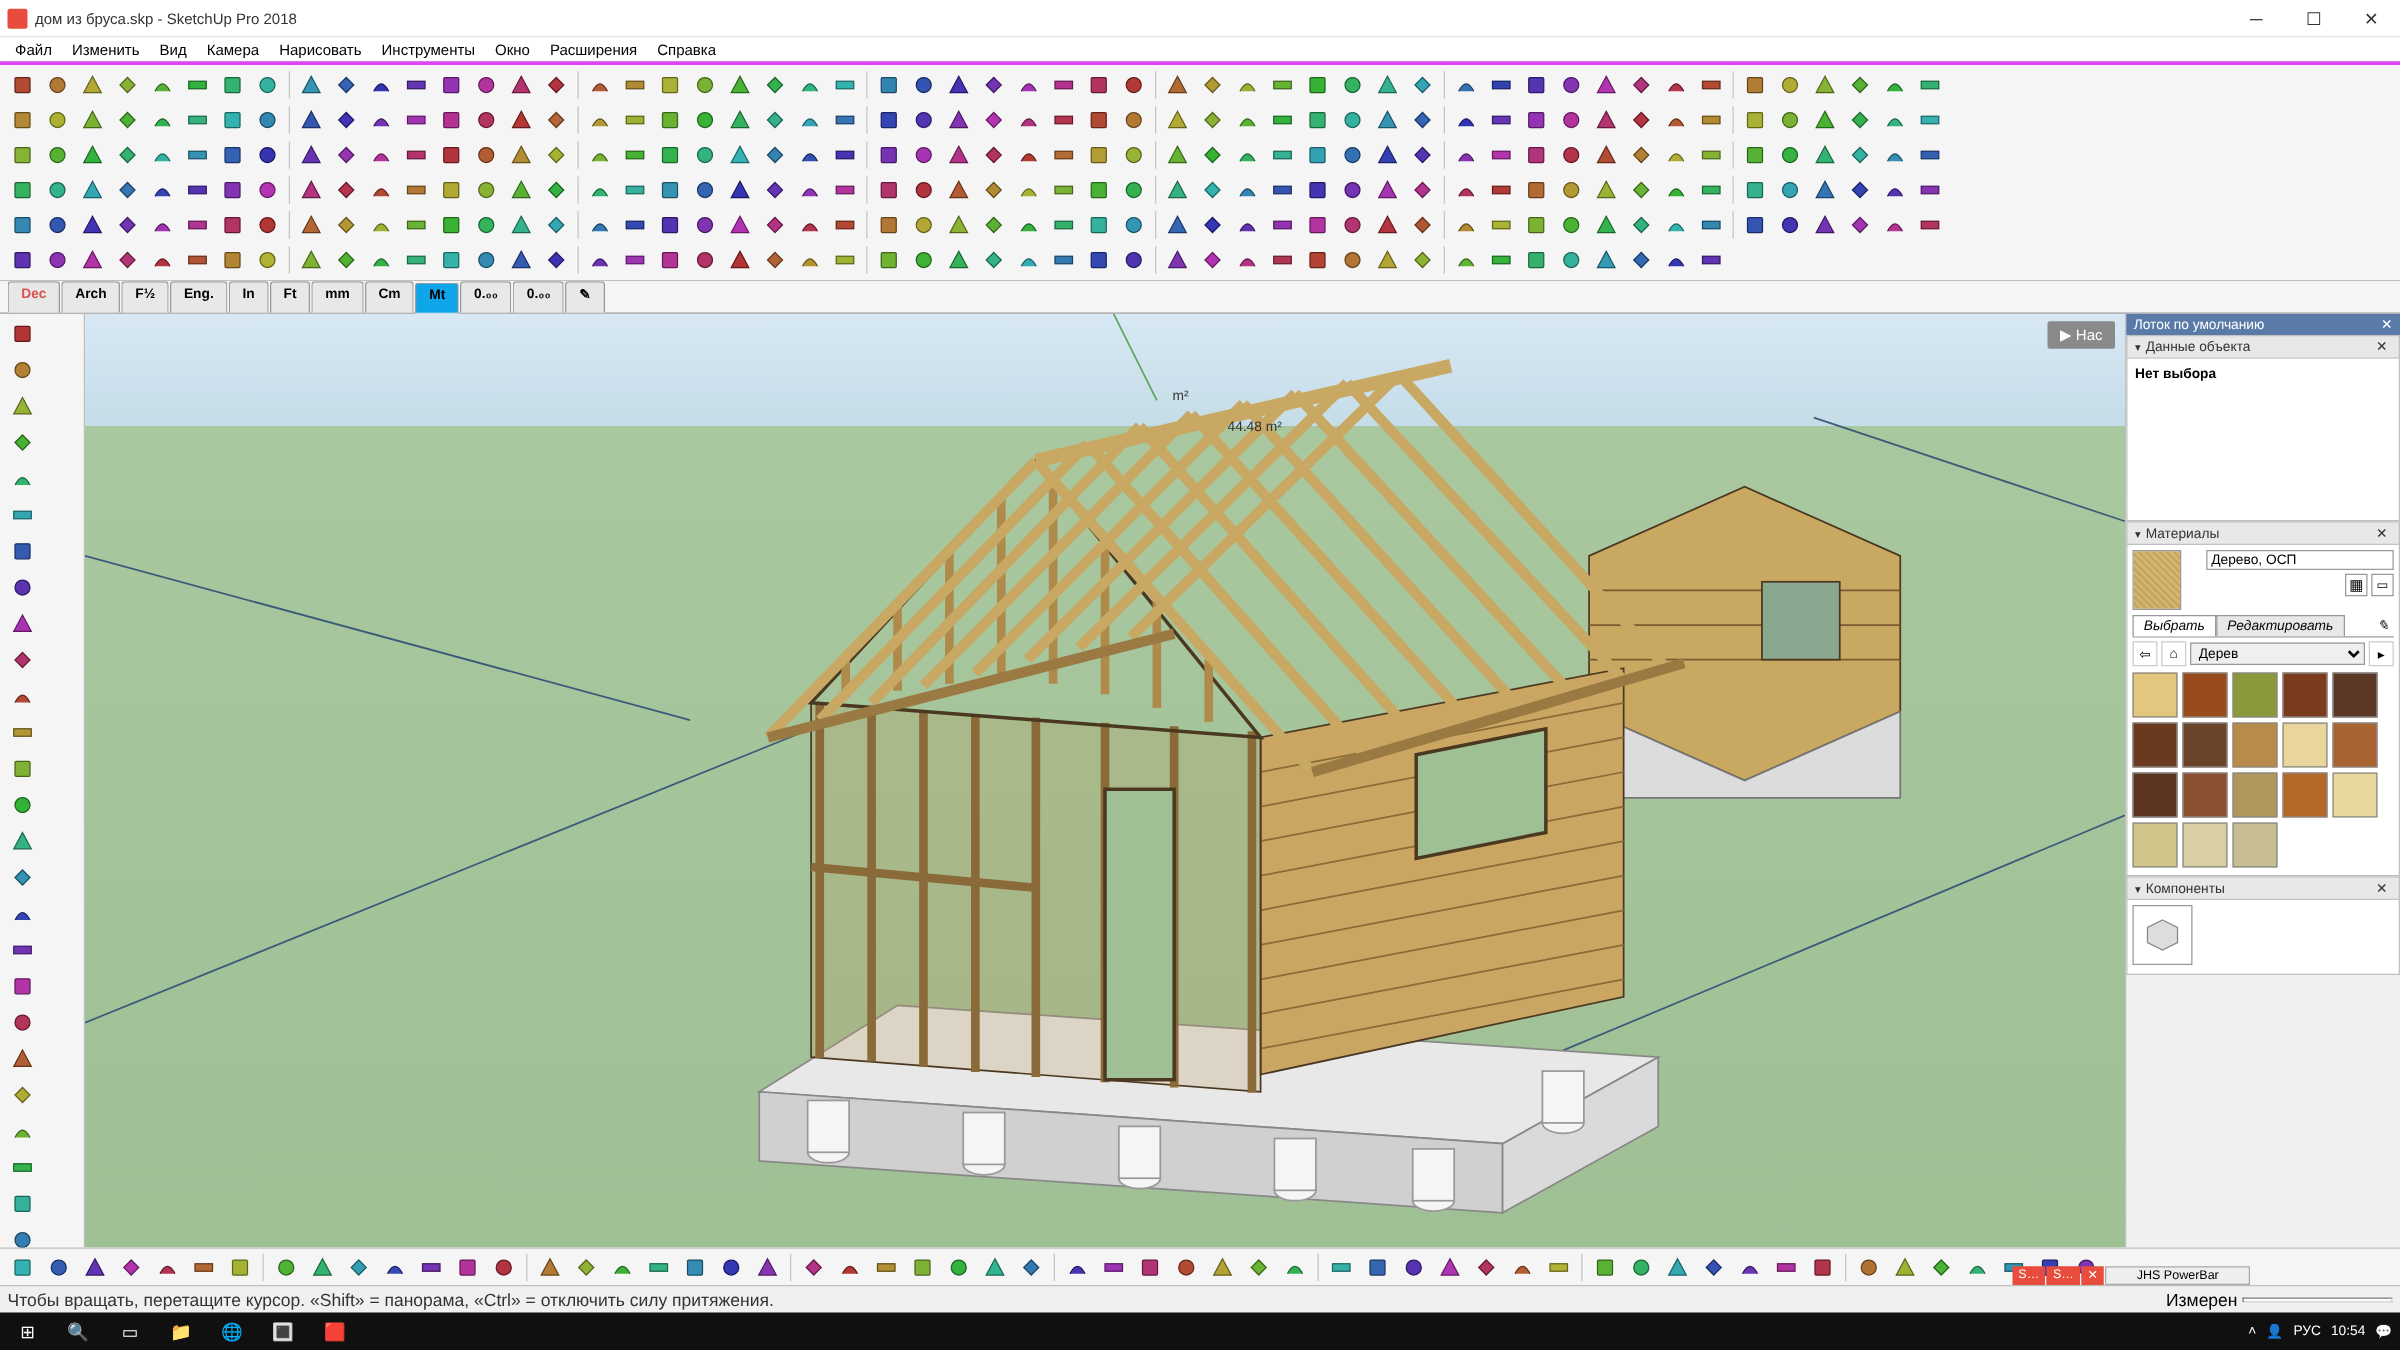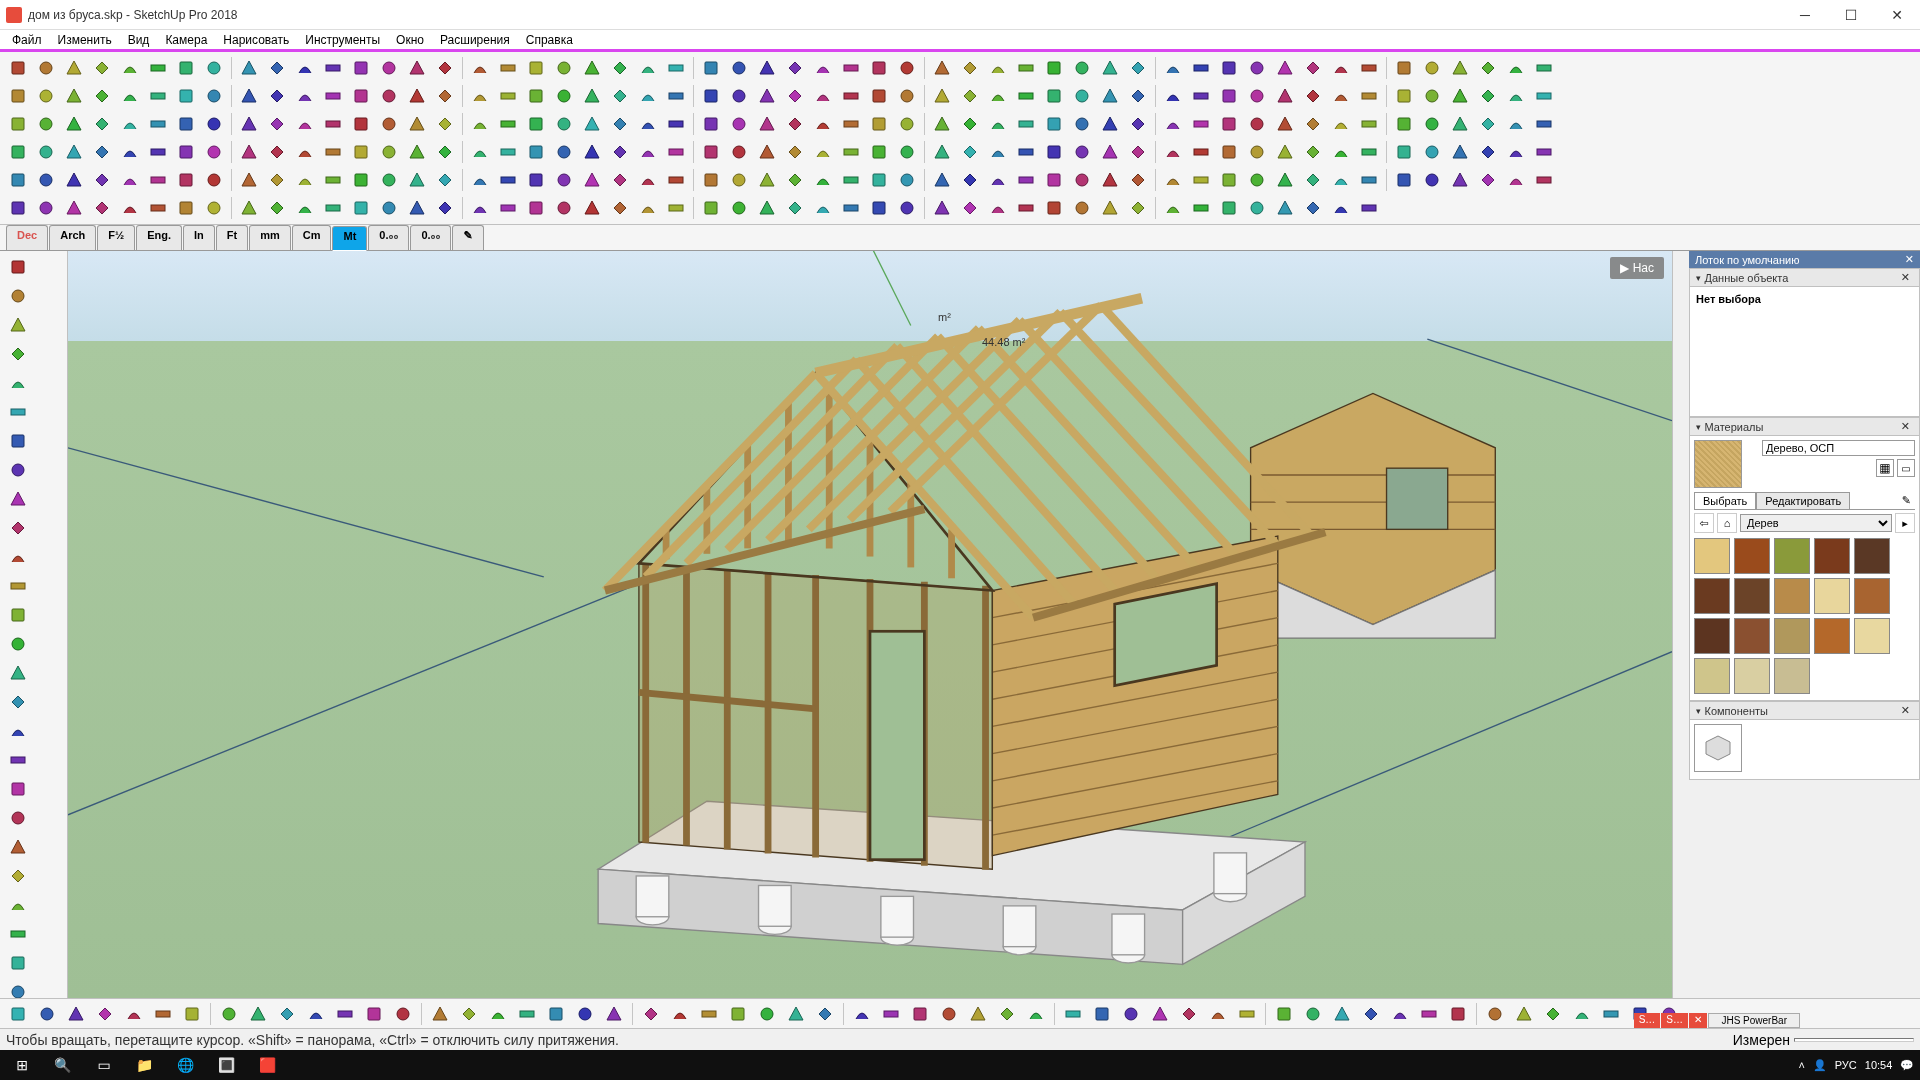--- a/index.html
+++ b/index.html
@@ -41,7 +41,7 @@
   .dim-label { position: absolute; font-size: 11px; color: #333; background: transparent; }
   
   
-  .right-panel { width: 248px; background: #f0f0f0; border-left: 1px solid #c0c0c0; display: flex; flex-direction: column; font-size: 11px; padding-left: 16px; }
+  .right-panel { width: 220px; background: #f0f0f0; border-left: 1px solid #c0c0c0; display: flex; flex-direction: column; font-size: 11px; }
   .tray-title { background: #5a7ba8; color: #fff; padding: 2px 6px; font-size: 11px; display: flex; justify-content: space-between; align-items: center; }
   .panel-head { background: #e8e8e8; border: 1px solid #c0c0c0; padding: 2px 6px; font-size: 11px; color: #333; display: flex; align-items: center; cursor: pointer; }
   .panel-head::before { content: "▸"; margin-right: 4px; font-size: 9px; }

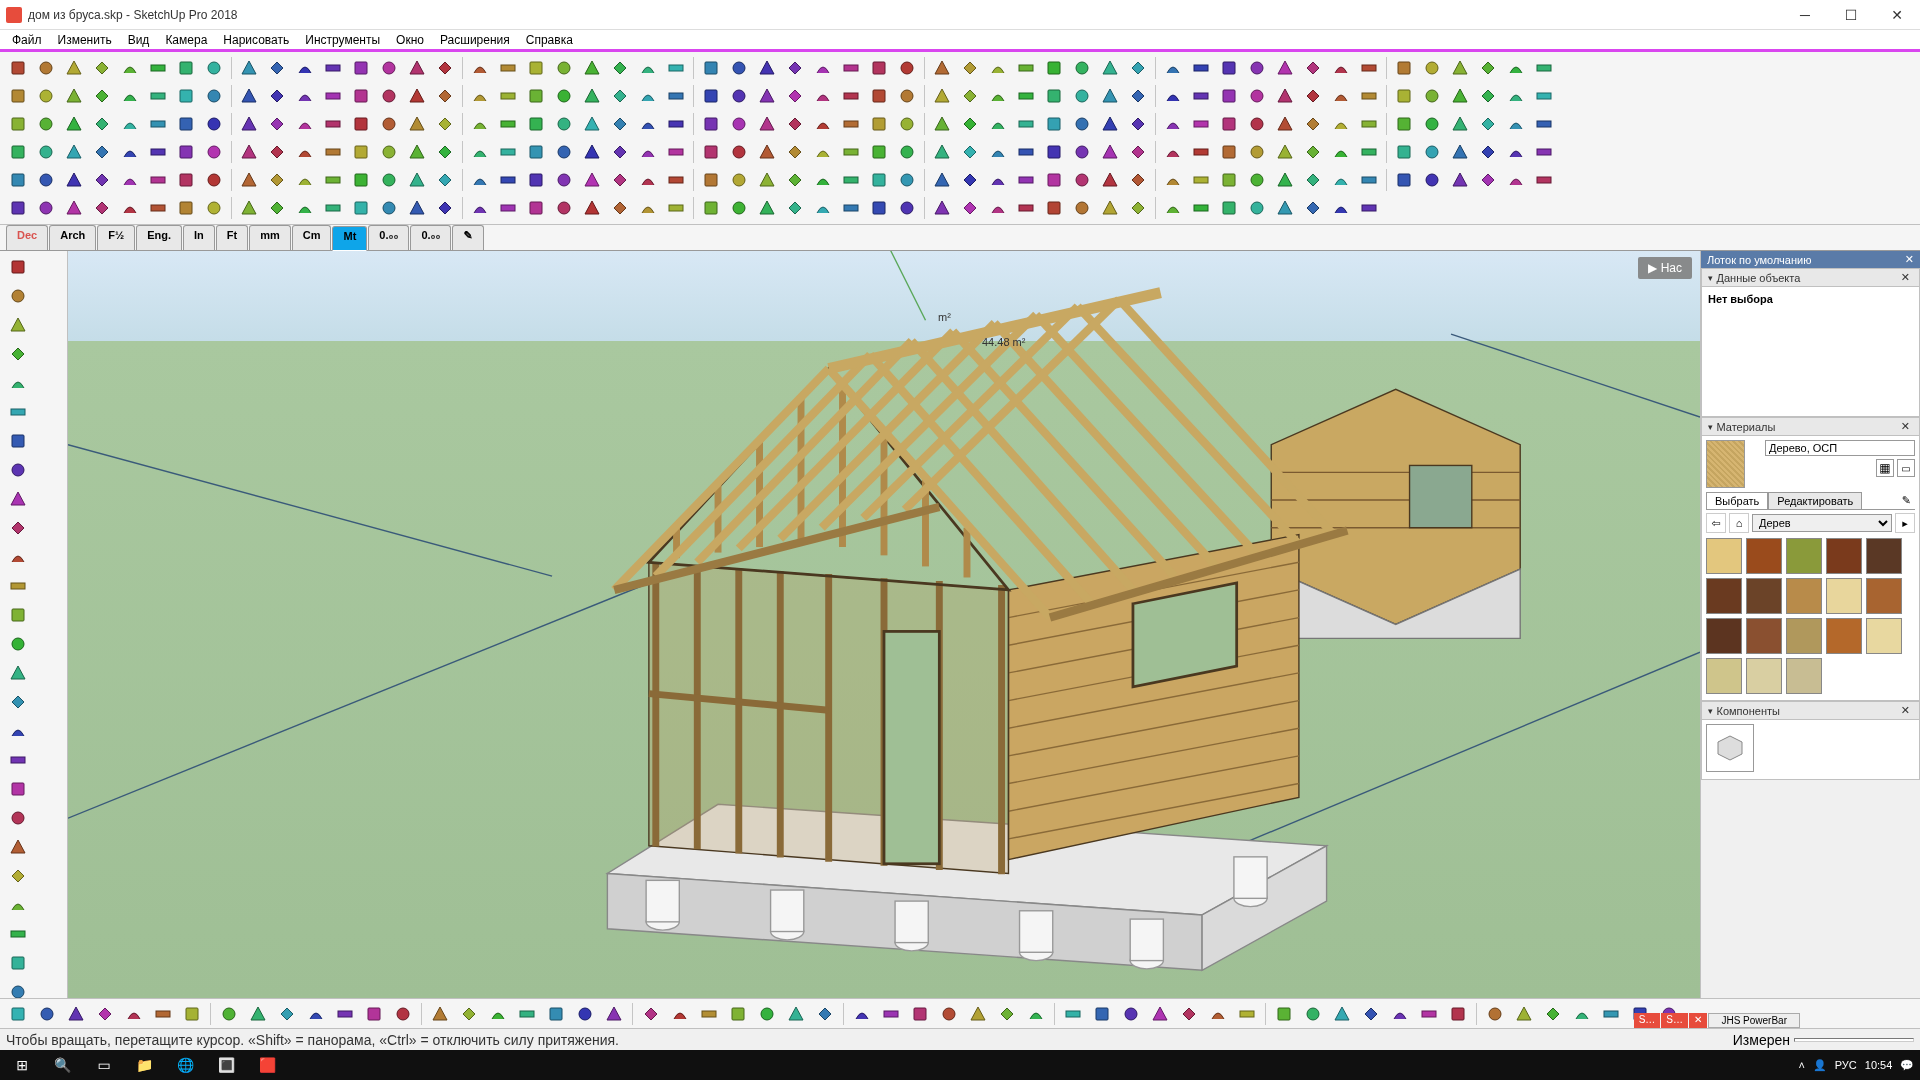--- a/index.html
+++ b/index.html
@@ -52,7 +52,7 @@
   .mat-preview-row { display: flex; gap: 20px; align-items: flex-start; }
   .mat-preview { width: 48px; height: 48px; background: repeating-linear-gradient(45deg,#d6b571,#d6b571 2px,#c5a560 2px,#c5a560 4px); border: 1px solid #999; }
   .mat-name-input { flex: 1; border: 1px solid #999; font-size: 11px; padding: 1px 3px; }
-  .mat-tabs { display: flex; border-bottom: 1px solid #999; margin-top: 4px; }
+  .mat-tabs { display: flex; border-bottom: 1px solid #999; margin-top: 4px; font-style: italic; }
   .mat-tab { padding: 2px 8px; font-size: 11px; border: 1px solid #999; border-bottom: none; background: #e8e8e8; cursor: pointer; }
   .mat-tab.active { background: #fff; }
   .mat-toolbar { display: flex; align-items: center; gap: 3px; padding: 3px 0; }

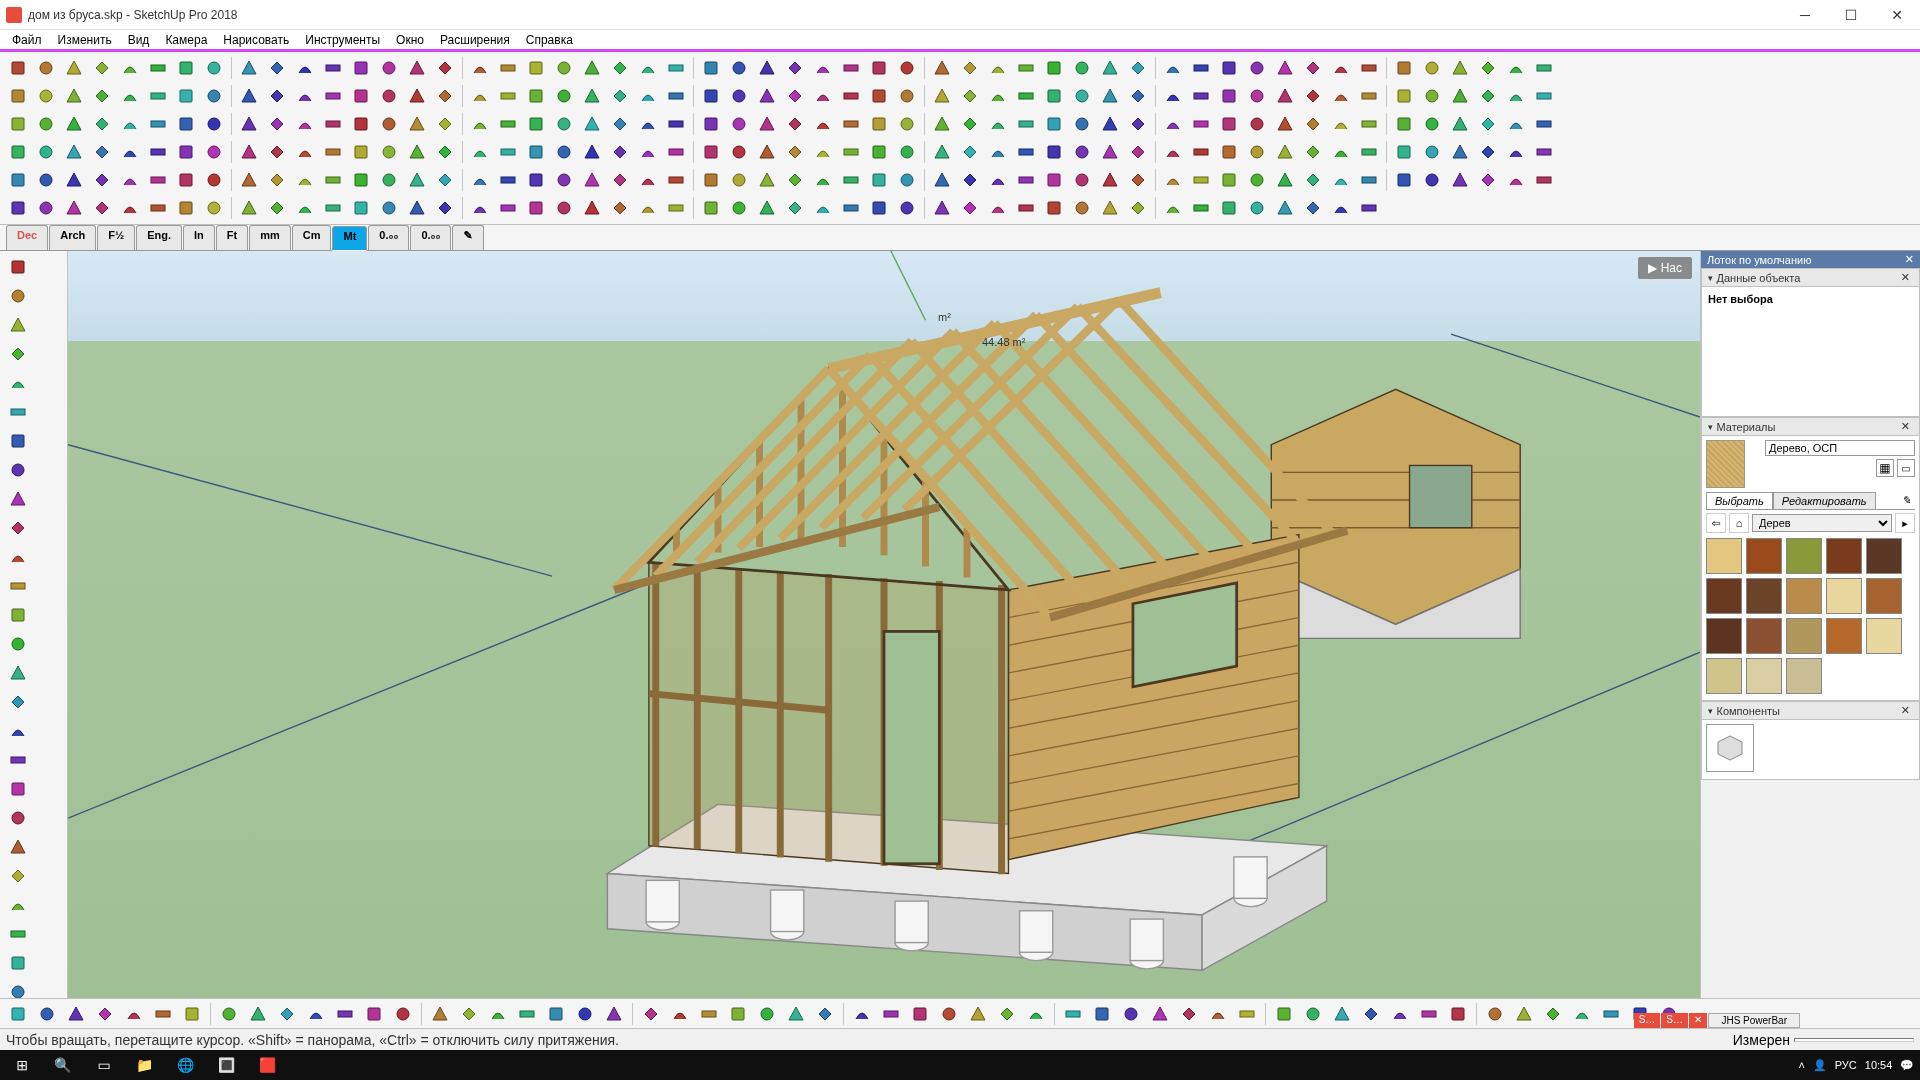--- a/index.html
+++ b/index.html
@@ -78,7 +78,7 @@
   
   .plugin-tabs { position: absolute; bottom: 52px; right: 120px; display: flex; gap: 1px; }
   .plugin-tabs .pt { background: #e74c3c; color: #fff; font-size: 10px; padding: 1px 5px; cursor: pointer; }
-  .plugin-tabs .pb { background: #eee; border: 1px solid #aaa; font-size: 10px; padding: 1px 12px; cursor: pointer; }
+  .plugin-tabs .pb { background: #eee; border: 1px solid #aaa; font-size: 10px; padding: 1px 24px; cursor: pointer; }
 </style>
 </head>
 <body>

